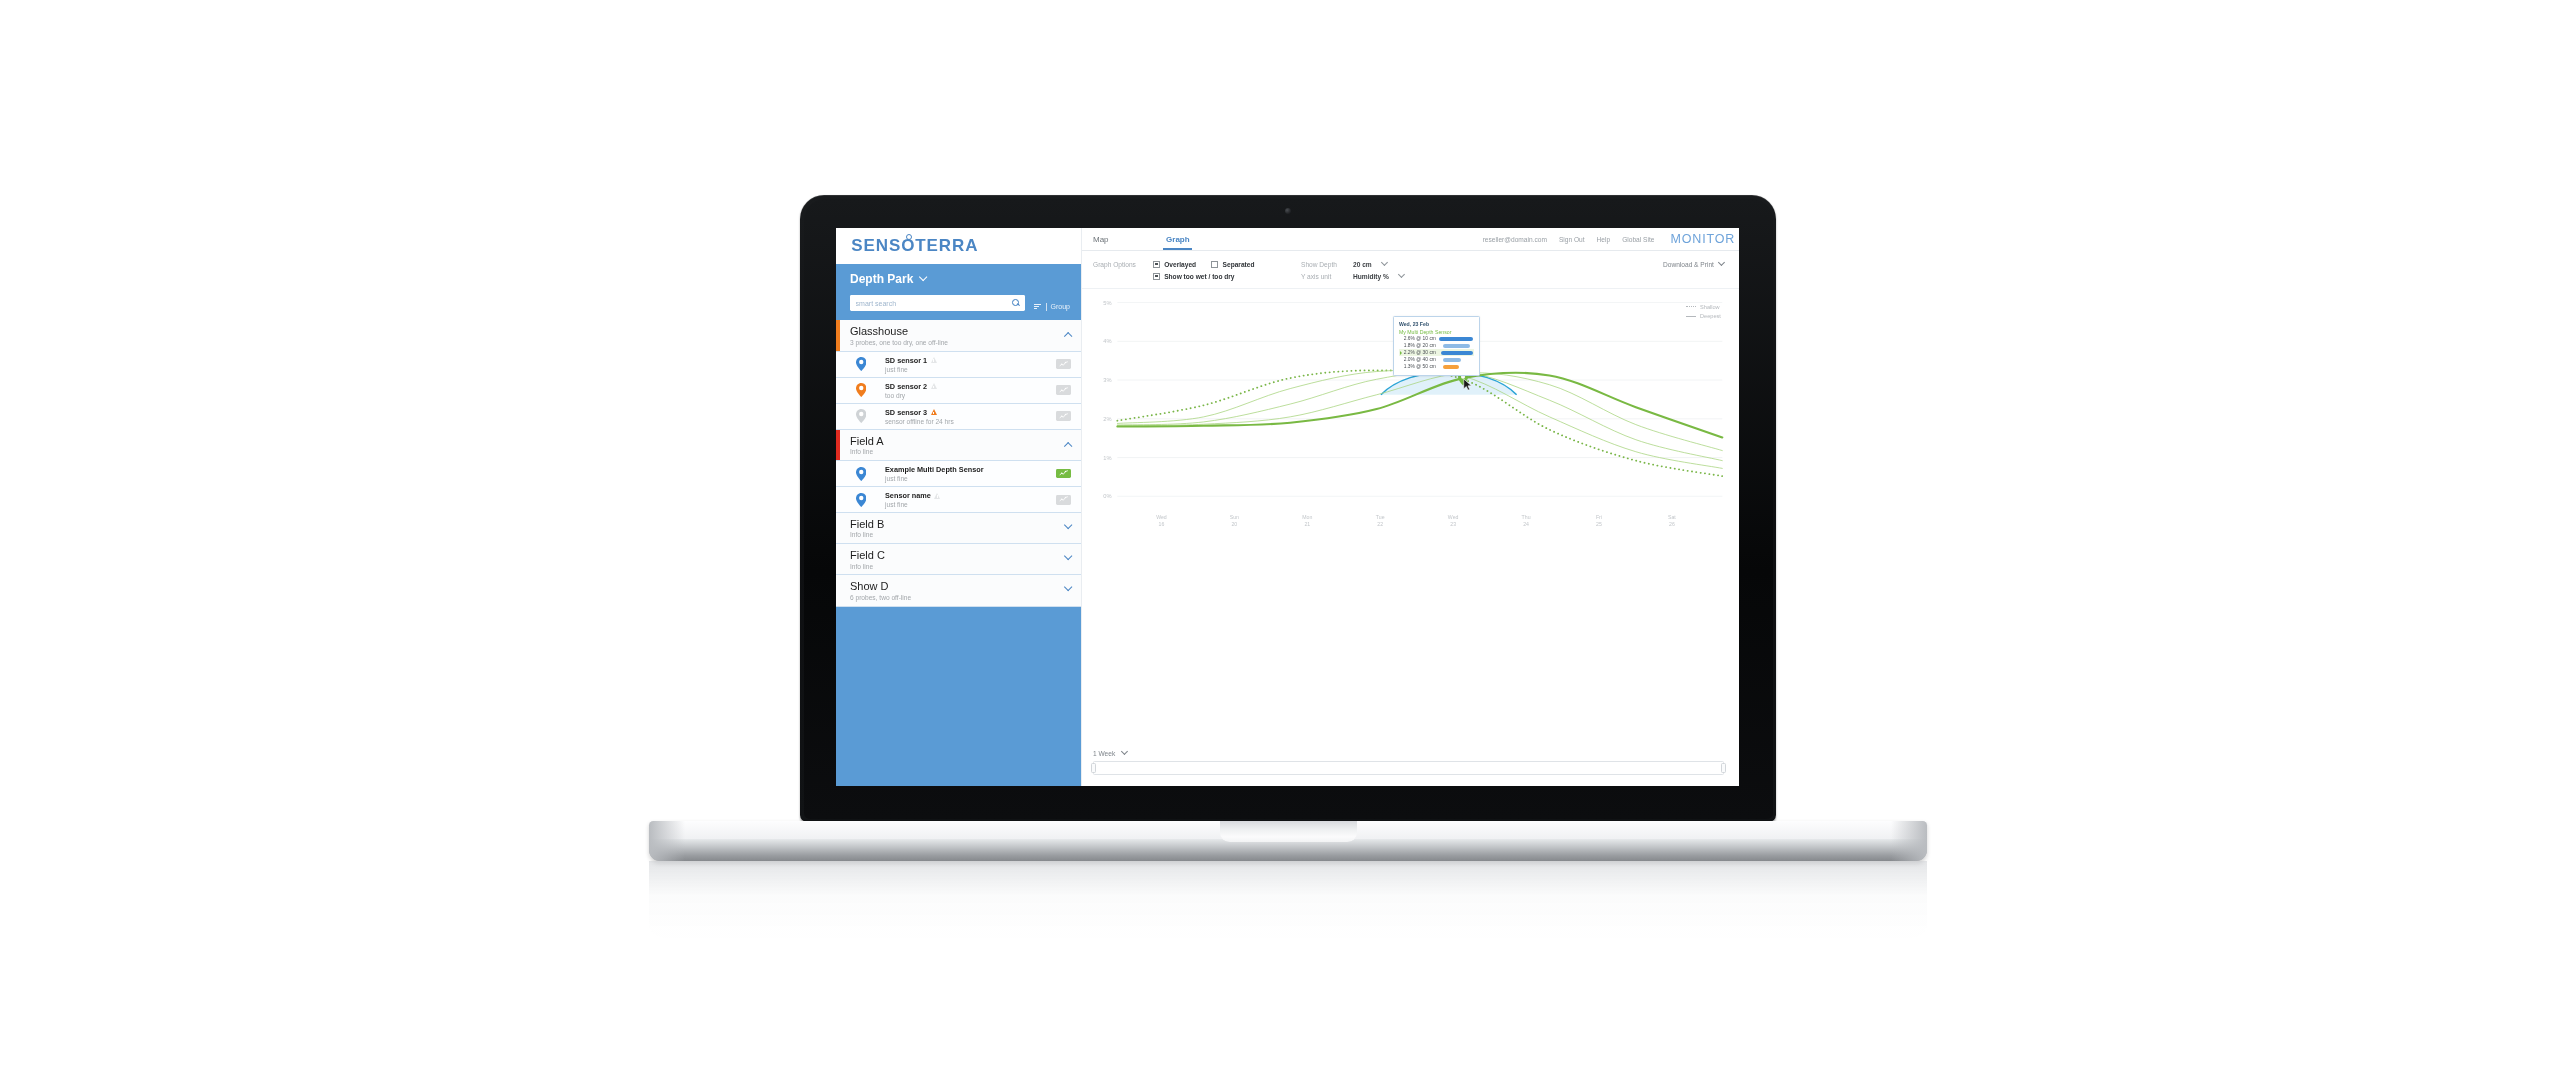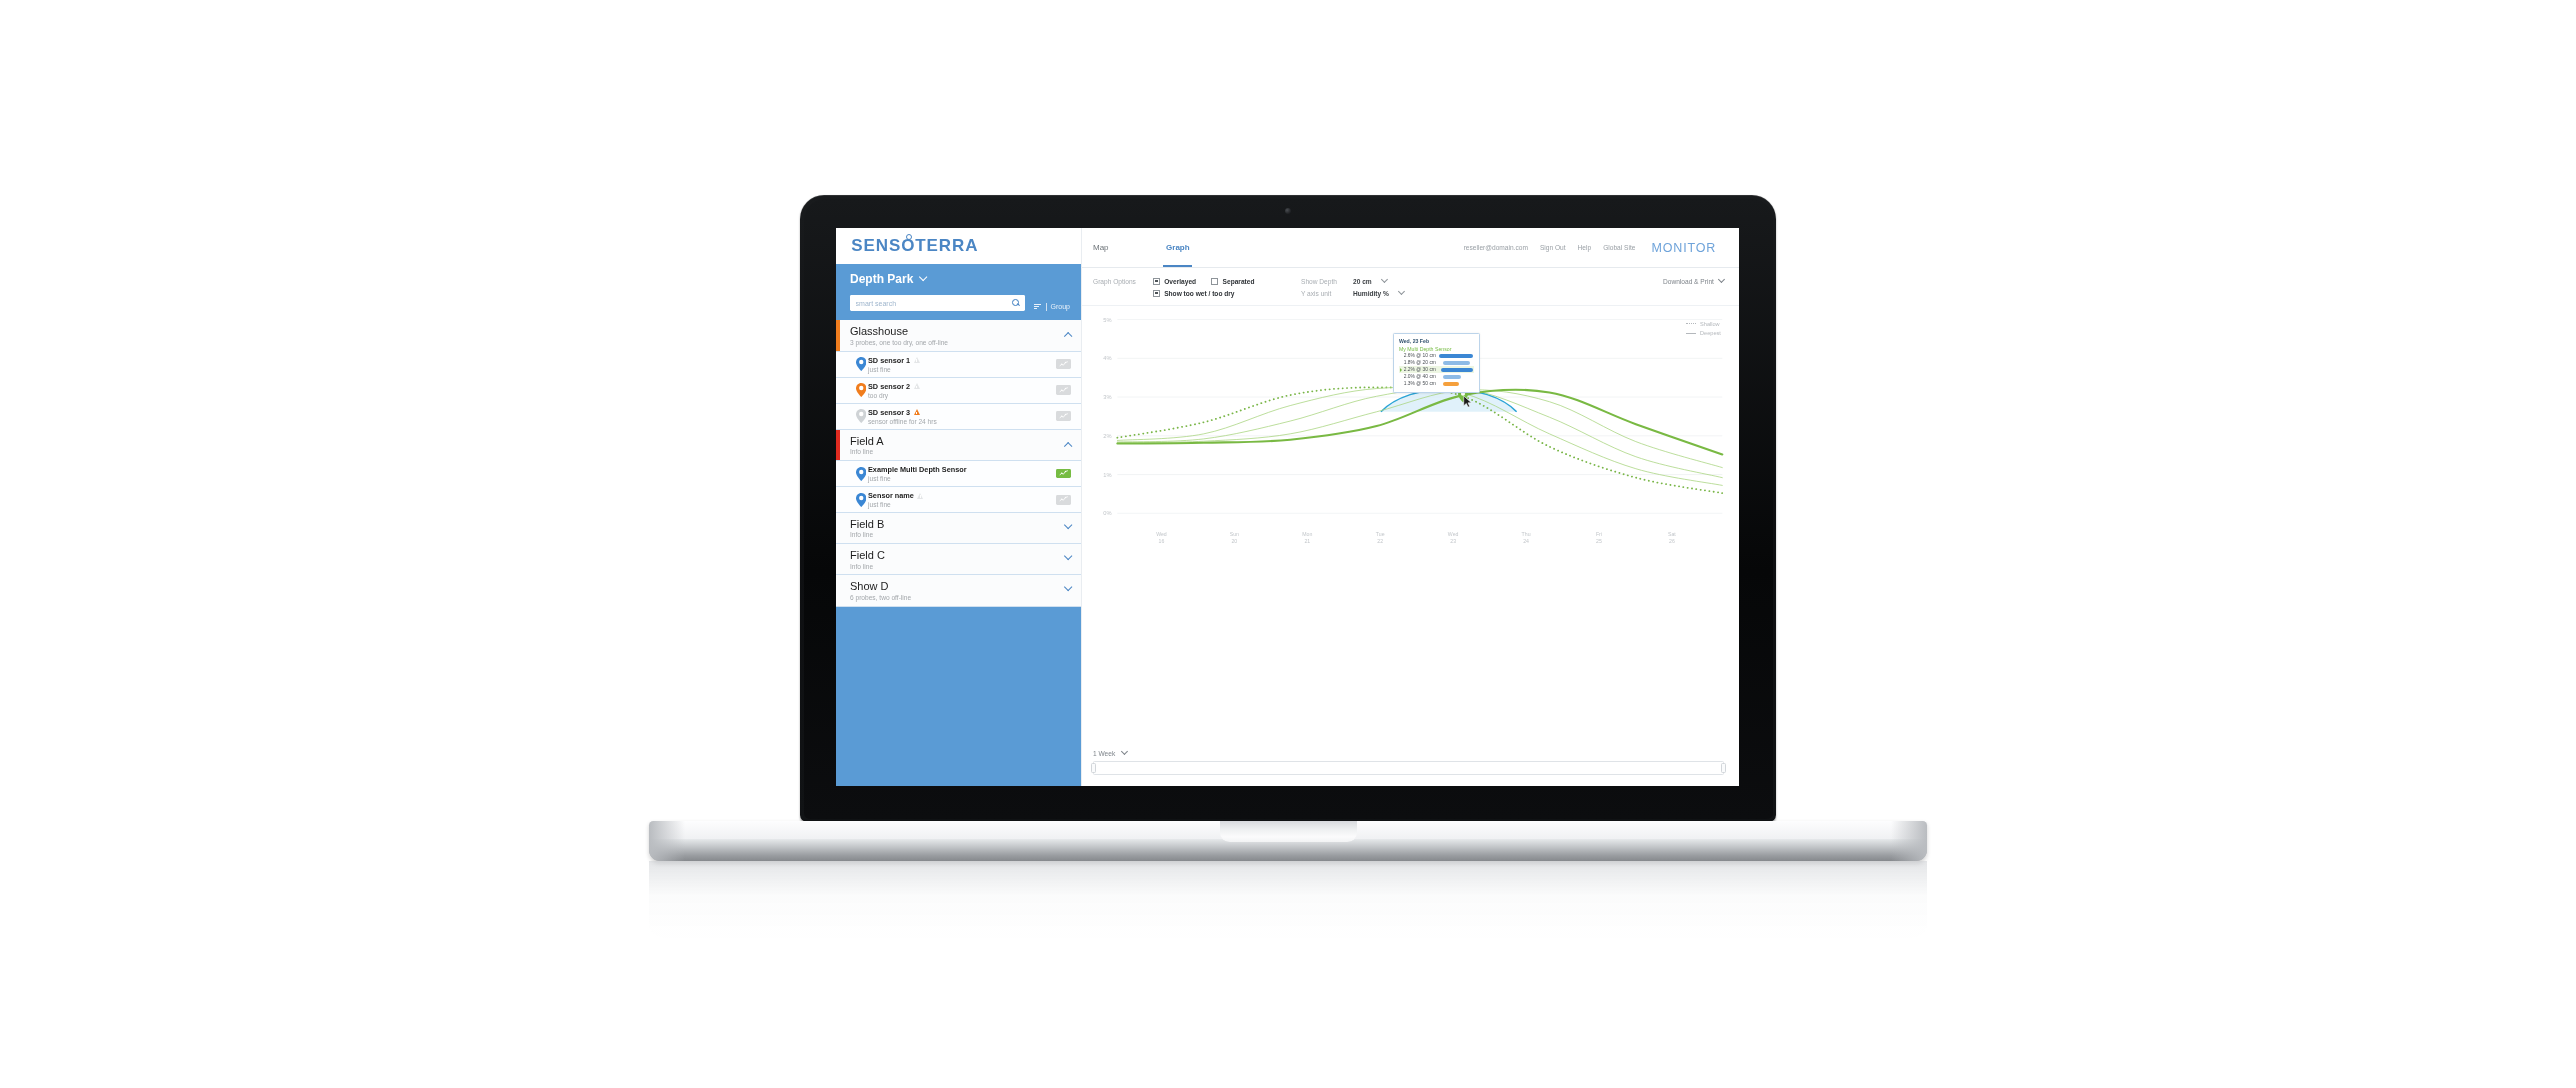--- a/index.html
+++ b/index.html
@@ -139,7 +139,7 @@
   
   .main { flex: 1; display: flex; flex-direction: column; background: #fff; border-left: 0.7px solid #e9edf1; }
 
-  .topnav { height: 40px; display: flex; align-items: center; padding: 0 23px 0 11px; border-bottom: 0.7px solid #e6eaee; position: relative; }
+  .topnav { height: 23px; display: flex; align-items: center; padding: 0 4px 0 11px; border-bottom: 0.7px solid #e6eaee; position: relative; }
   .tabs { display: flex; gap: 19.5px; align-self: stretch; align-items: center; }
   .tab { font-size: 8px; color: #6d7378; cursor: pointer; align-self: stretch; display: flex; align-items: center; position: relative; }
   .tab.active { color: #4b86c4; font-weight: bold; margin-left: 38px; }

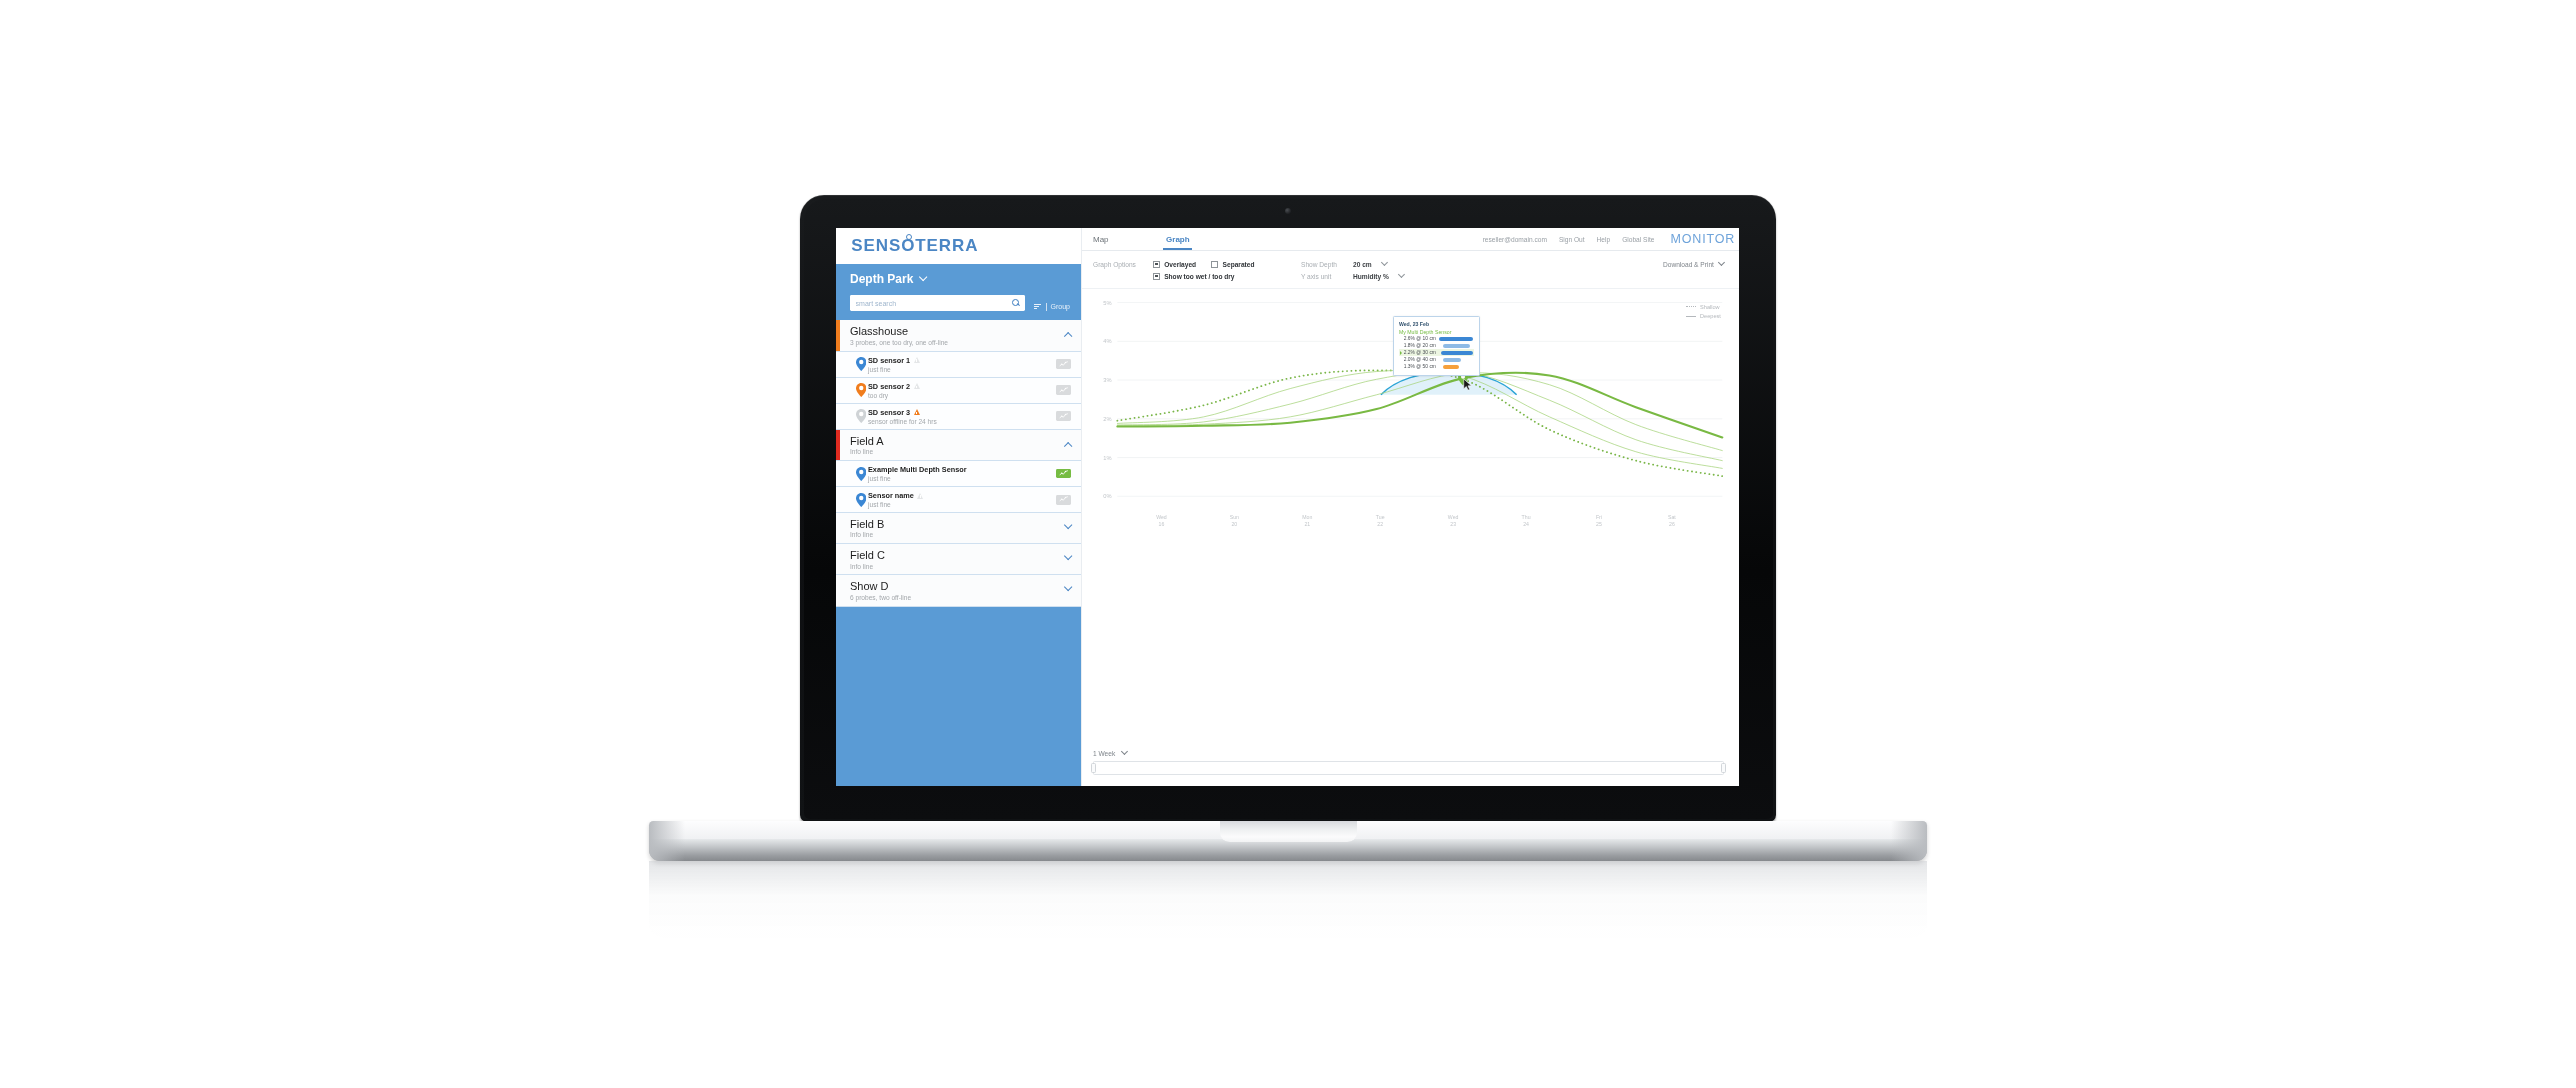--- a/index.html
+++ b/index.html
@@ -117,7 +117,7 @@
 
   .sensor-row {
     background: #fdfeff; border-bottom: 0.7px solid #cfe0f0;
-    padding: 4.2px 9.8px 4.2px 19.5px; display: flex; align-items: center; gap: 2px; cursor: pointer;
+    padding: 4.2px 9.8px 4.2px 19.5px; display: flex; align-items: center; gap: 19px; cursor: pointer;
   }
   .pin { width: 10.5px; height: 14px; flex: 0 0 10.5px; position: relative; }
   .pin svg { display: block; }

